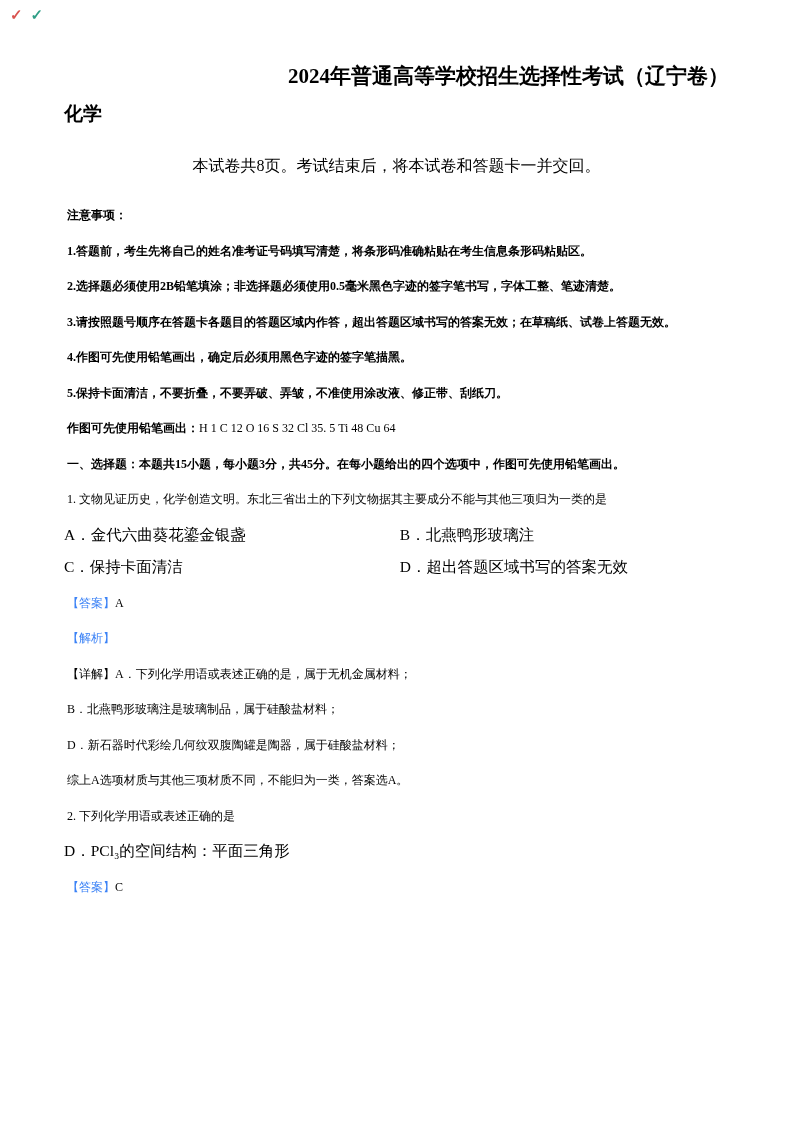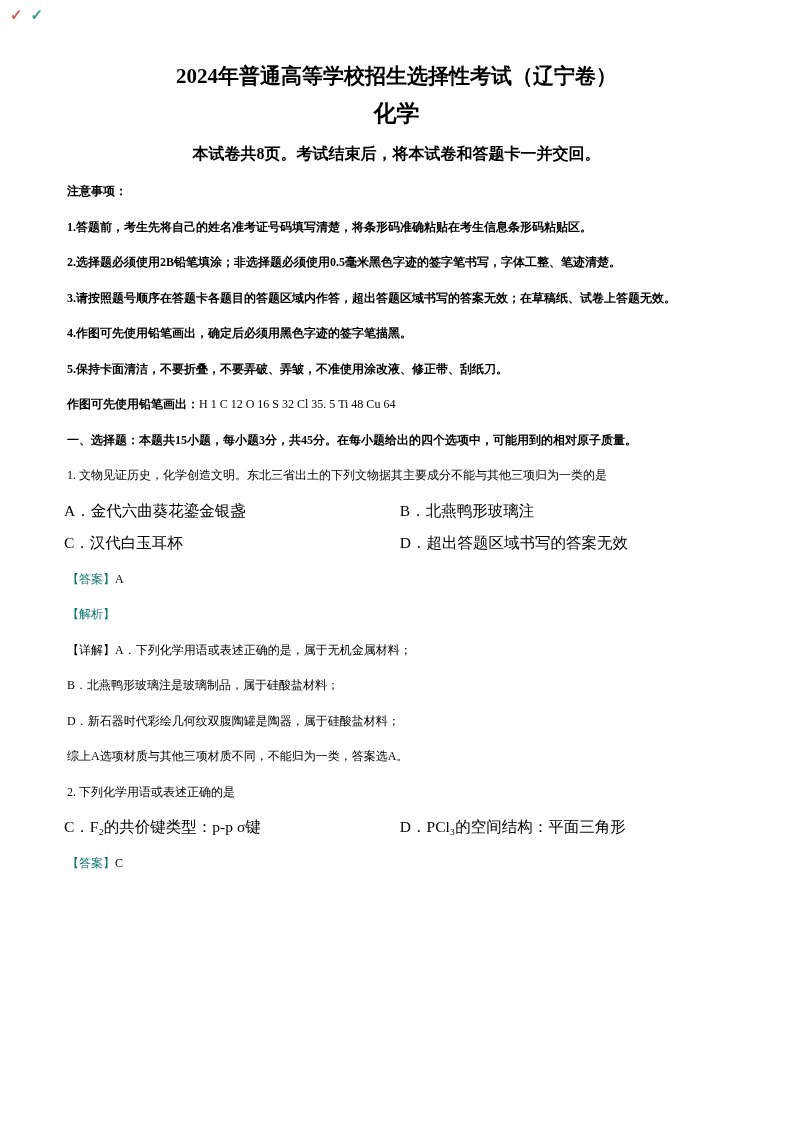--- a/index.html
+++ b/index.html
@@ -16,7 +16,7 @@
   .corner-marks{position:absolute;top:6px;left:10px;font-size:15px;font-weight:bold;letter-spacing:8px;}
   .mark-red{color:#d9534f;}
   .mark-teal{color:#2e9e86;}
-  .title{font-size:21px;font-weight:bold;text-align:center;line-height:37px;margin:0;}
+  .title{font-size:21px;font-weight:bold;text-align:right;line-height:37px;margin:0;}
   .subject{font-size:23px;font-weight:bold;text-align:center;line-height:38px;margin:0;}
   .exam-note{font-size:16px;font-weight:bold;text-align:center;line-height:34px;margin:4px;}
   p.line{font-size:12px;line-height:32.5px;margin:3px;text-align:justify;}

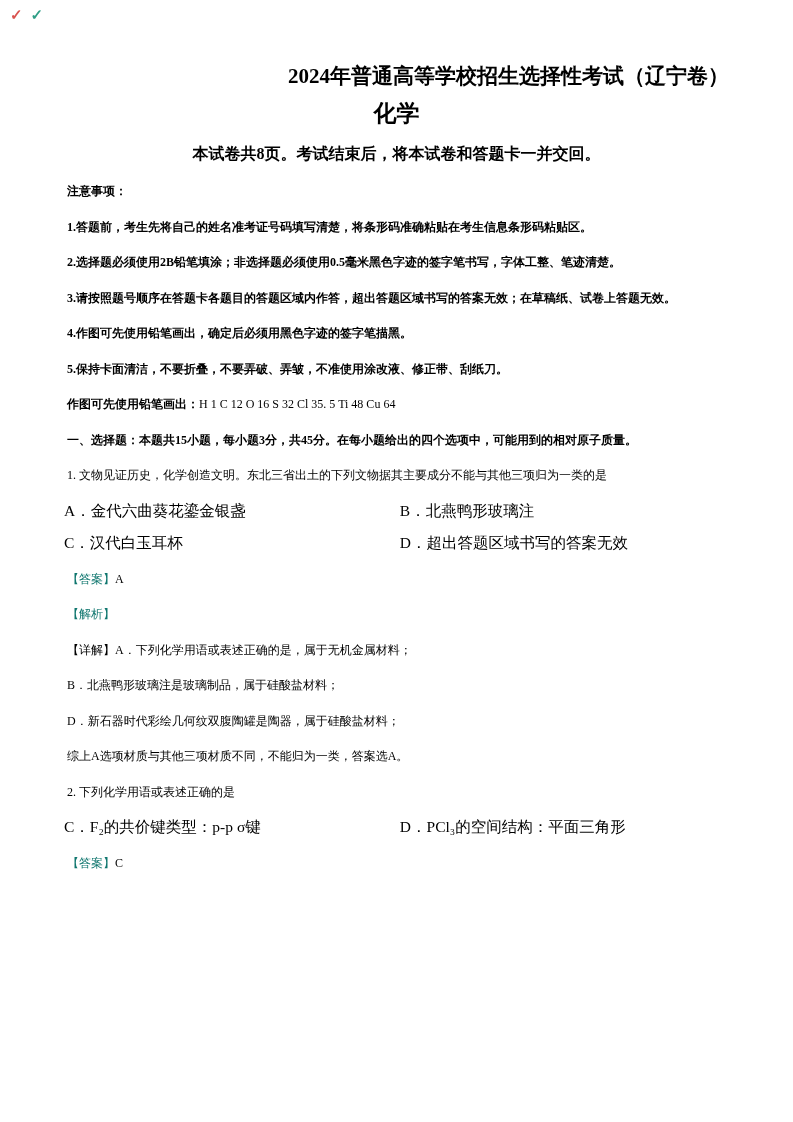--- a/index.html
+++ b/index.html
@@ -17,7 +17,7 @@
   .mark-red{color:#d9534f;}
   .mark-teal{color:#2e9e86;}
   .title{font-size:21px;font-weight:bold;text-align:right;line-height:37px;margin:0;}
-  .subject{font-size:23px;font-weight:bold;text-align:center;line-height:38px;margin:0;}
+  .subject{font-size:19px;font-weight:bold;text-align:left;line-height:38px;margin:0;}
   .exam-note{font-size:16px;font-weight:bold;text-align:center;line-height:34px;margin:4px;}
   p.line{font-size:12px;line-height:32.5px;margin:3px;text-align:justify;}
   .bold{font-weight:bold;}

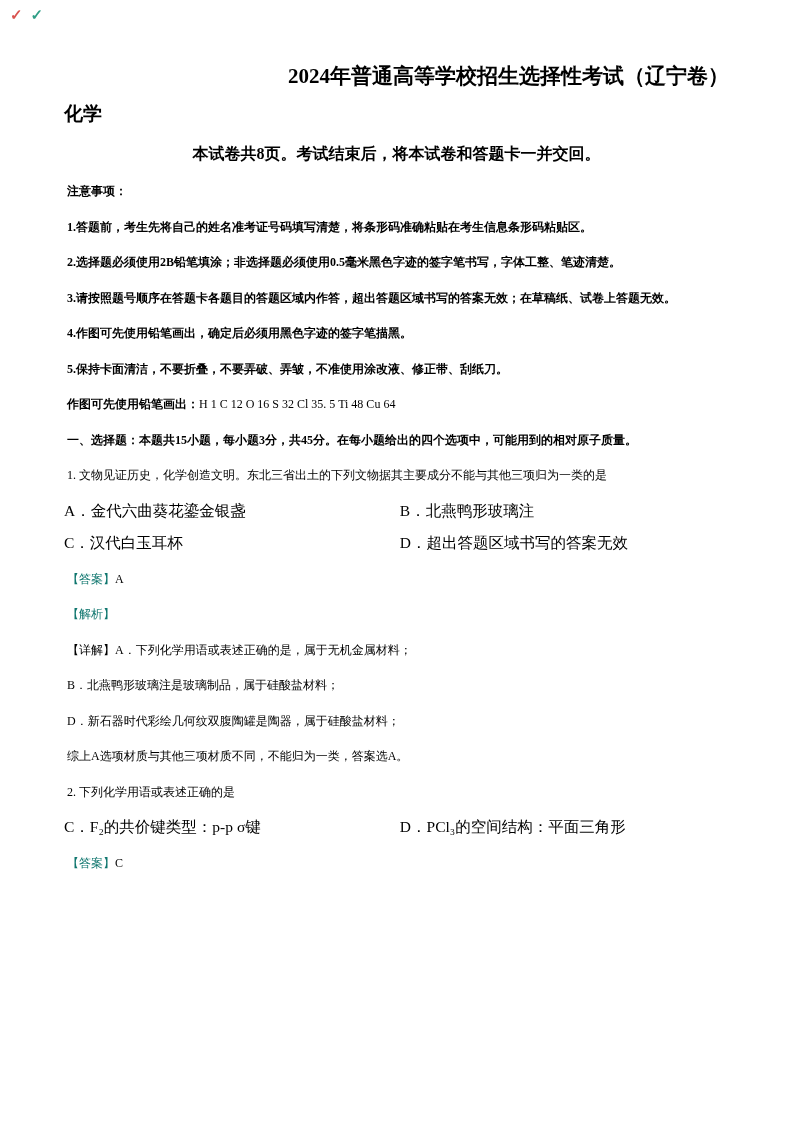--- a/index.html
+++ b/index.html
@@ -18,7 +18,7 @@
   .mark-teal{color:#2e9e86;}
   .title{font-size:21px;font-weight:bold;text-align:right;line-height:37px;margin:0;}
   .subject{font-size:19px;font-weight:bold;text-align:left;line-height:38px;margin:0;}
-  .exam-note{font-size:16px;font-weight:bold;text-align:center;line-height:34px;margin:4px;}
+  .exam-note{font-size:16px;font-weight:normal;text-align:center;line-height:34px;margin:16px;}
   p.line{font-size:12px;line-height:32.5px;margin:3px;text-align:justify;}
   .bold{font-weight:bold;}
   .blue{color:#0f766e;}

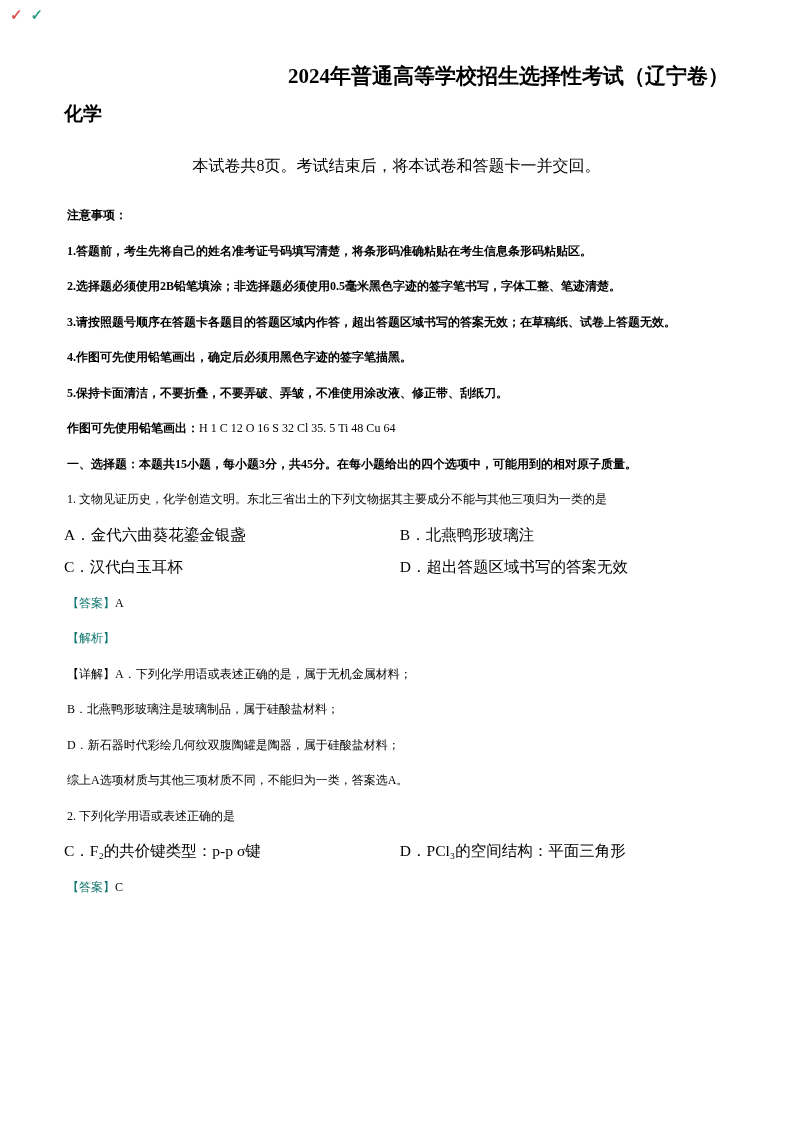--- a/index.html
+++ b/index.html
@@ -59,7 +59,7 @@
     <span class="bold">作图可先使用铅笔画出：</span><span class="masses">H 1  C 12  O 16  S 32  Cl 35. 5  Ti 48  Cu 64</span>
   </p>
 
-  <p class="line bold">一、选择题：本题共15小题，每小题3分，共45分。在每小题给出的四个选项中，可能用到的相对原子质量。</p>
+  <p class="line bold">一、选择题：本题共15小题，每小题3分，共45分。在每小题给出的四个选项中，作图可先使用铅笔画出。</p>
 
   <p class="line stem">1. 文物见证历史，化学创造文明。东北三省出土的下列文物据其主要成分不能与其他三项归为一类的是</p>
 

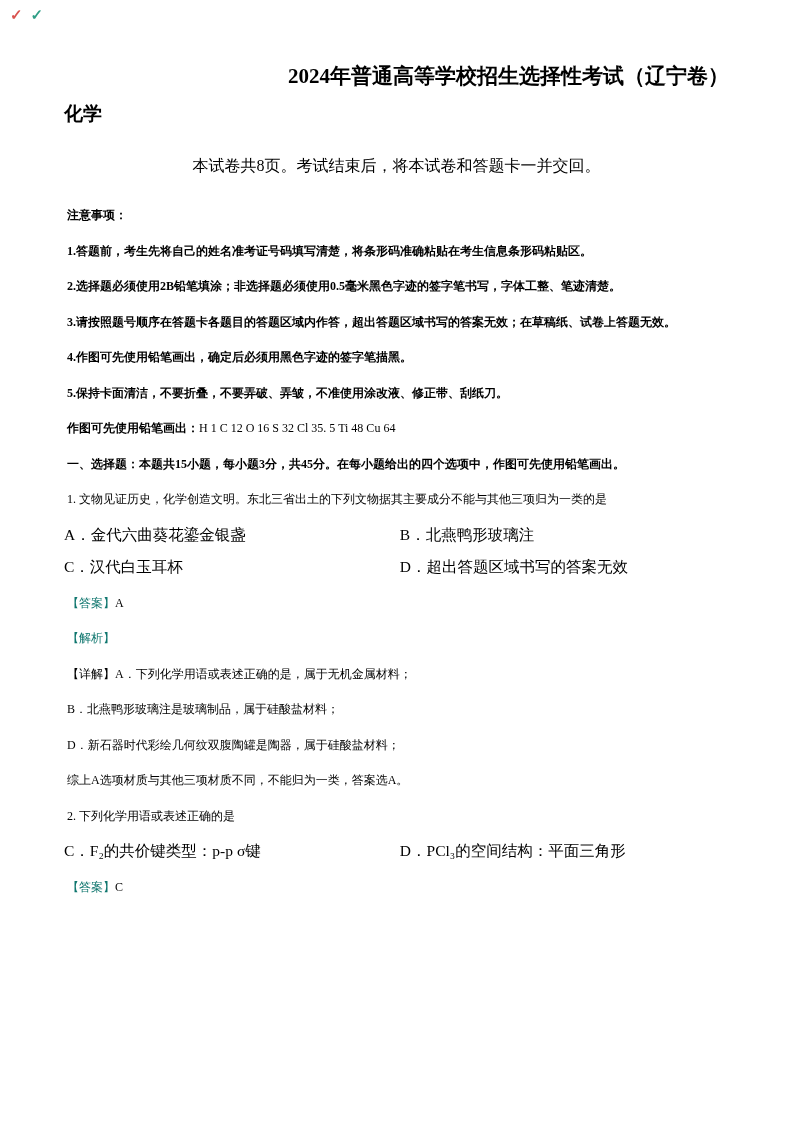--- a/index.html
+++ b/index.html
@@ -68,7 +68,7 @@
     <span class="col-right">B．北燕鸭形玻璃注</span>
   </div>
   <div class="opts">
-    <span class="col-left">C．汉代白玉耳杯</span>
+    <span class="col-left">C．保持卡面清洁</span>
     <span class="col-right">D．超出答题区域书写的答案无效</span>
   </div>
 

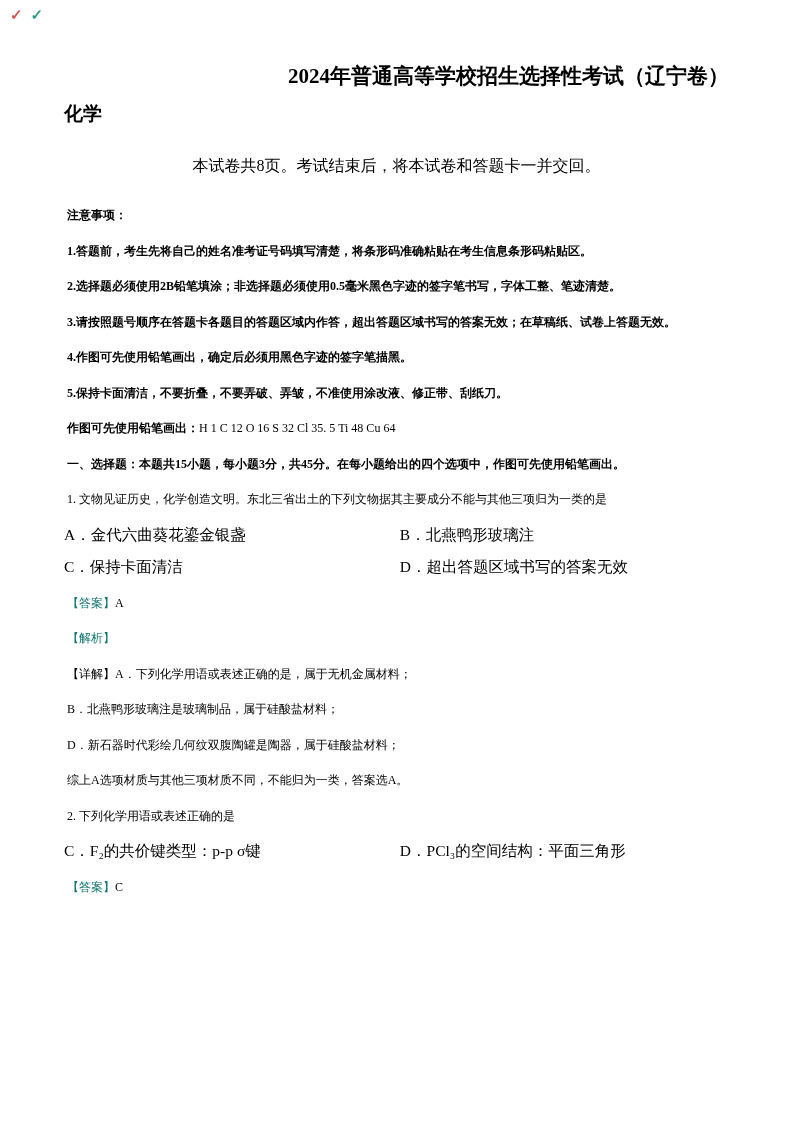--- a/index.html
+++ b/index.html
@@ -21,7 +21,7 @@
   .exam-note{font-size:16px;font-weight:normal;text-align:center;line-height:34px;margin:16px;}
   p.line{font-size:12px;line-height:32.5px;margin:3px;text-align:justify;}
   .bold{font-weight:bold;}
-  .blue{color:#0f766e;}
+  .blue{color:#3b82f6;}
   .opts{display:flex;font-size:15.5px;line-height:32.5px;}
   .opts .col-left{width:50.5%;}
   .opts .col-right{flex:1;}

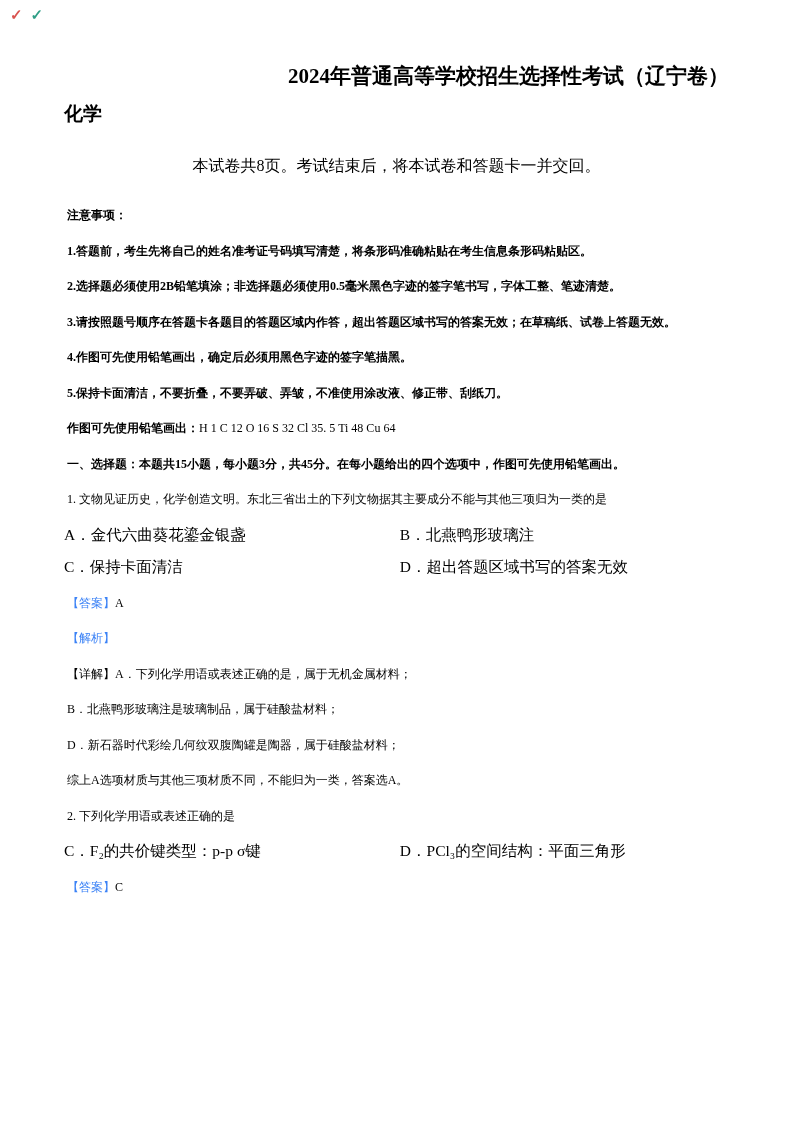--- a/index.html
+++ b/index.html
@@ -88,7 +88,6 @@
   <p class="line stem">2. 下列化学用语或表述正确的是</p>
 
   <div class="opts">
-    <span class="col-left">C．F₂的共价键类型：p-p σ键</span>
     <span class="col-right">D．PCl₃的空间结构：平面三角形</span>
   </div>
 

